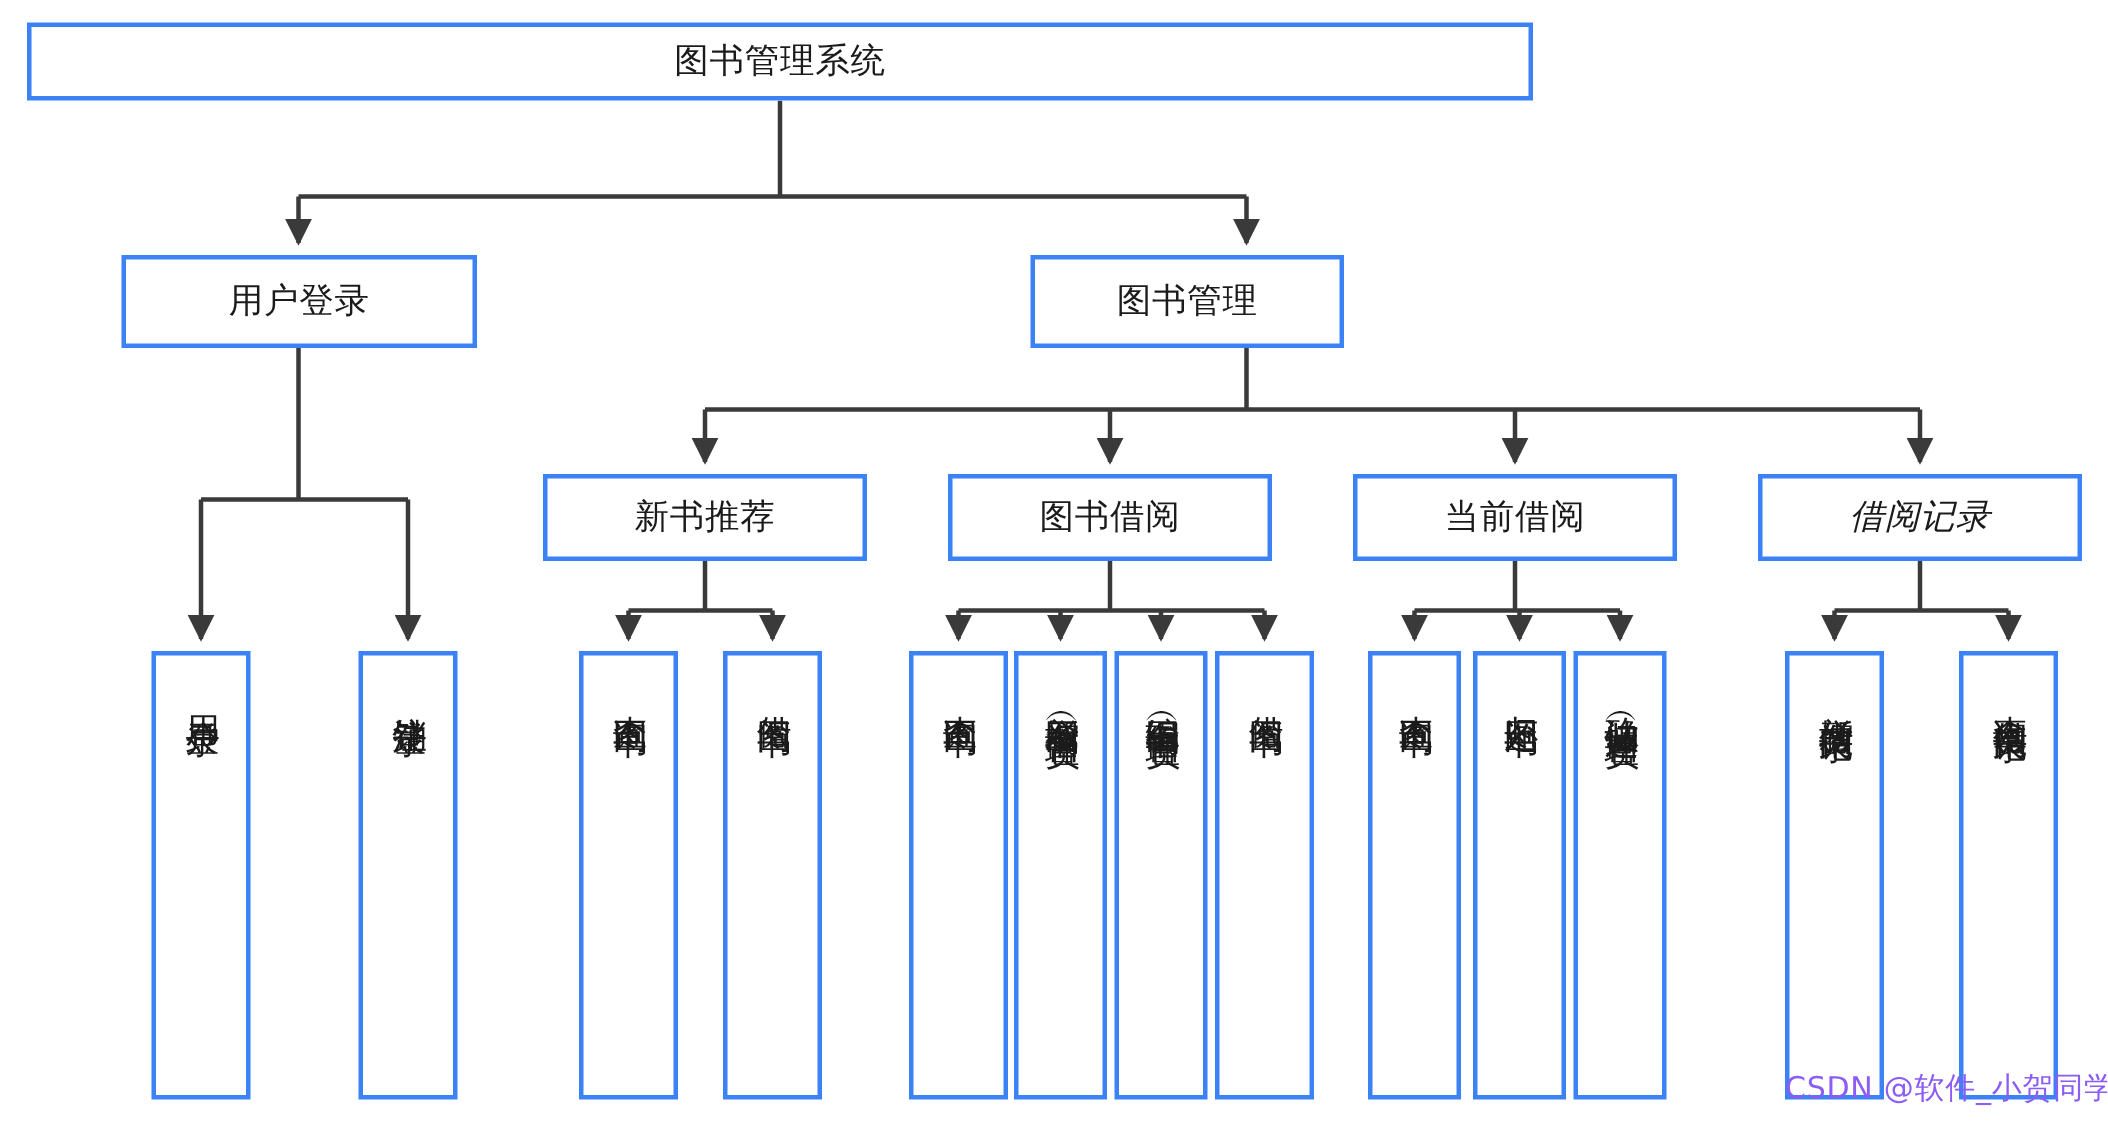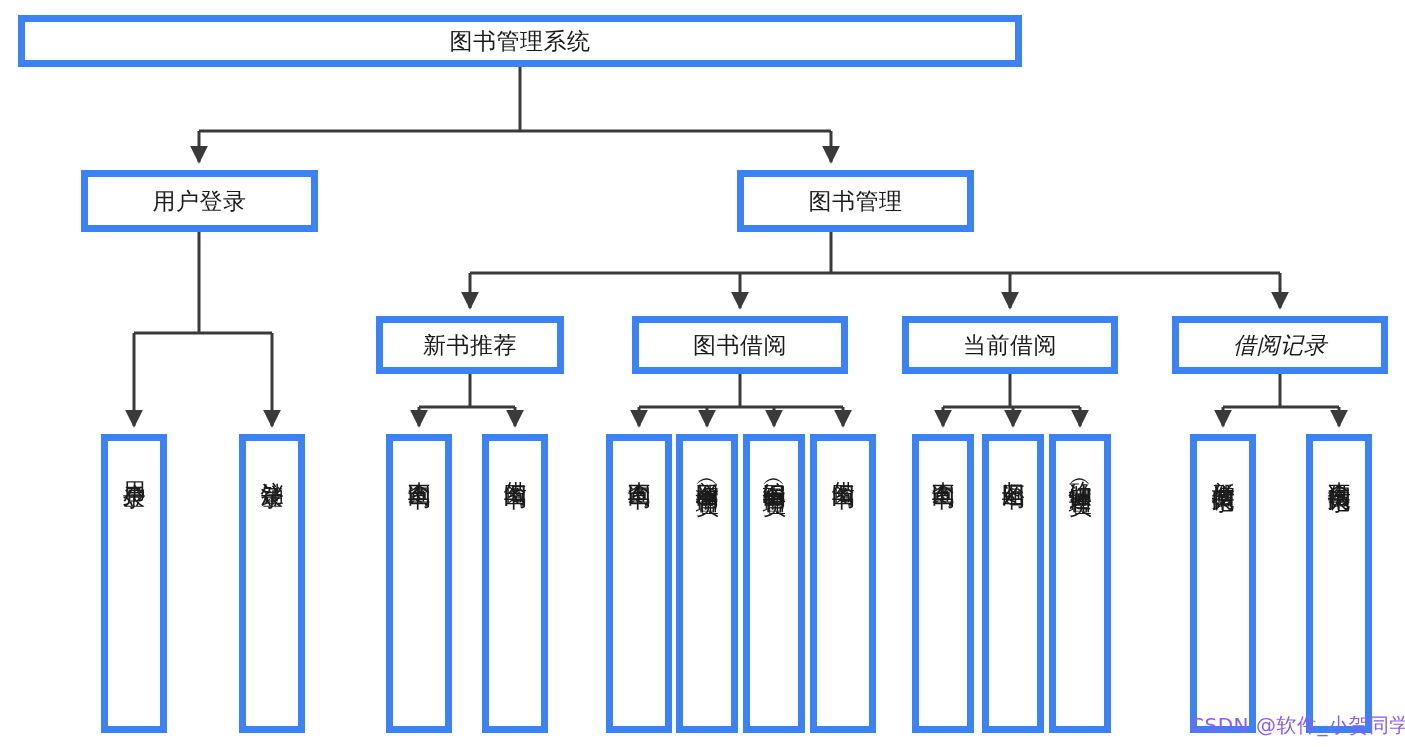--- a/index.html
+++ b/index.html
@@ -20,7 +20,7 @@
   .node {
     position: absolute;
     box-sizing: border-box;
-    border: 7px solid #3b82f6;
+    border: 3px solid #3b82f6;
     background: #ffffff;
     display: flex;
     align-items: center;

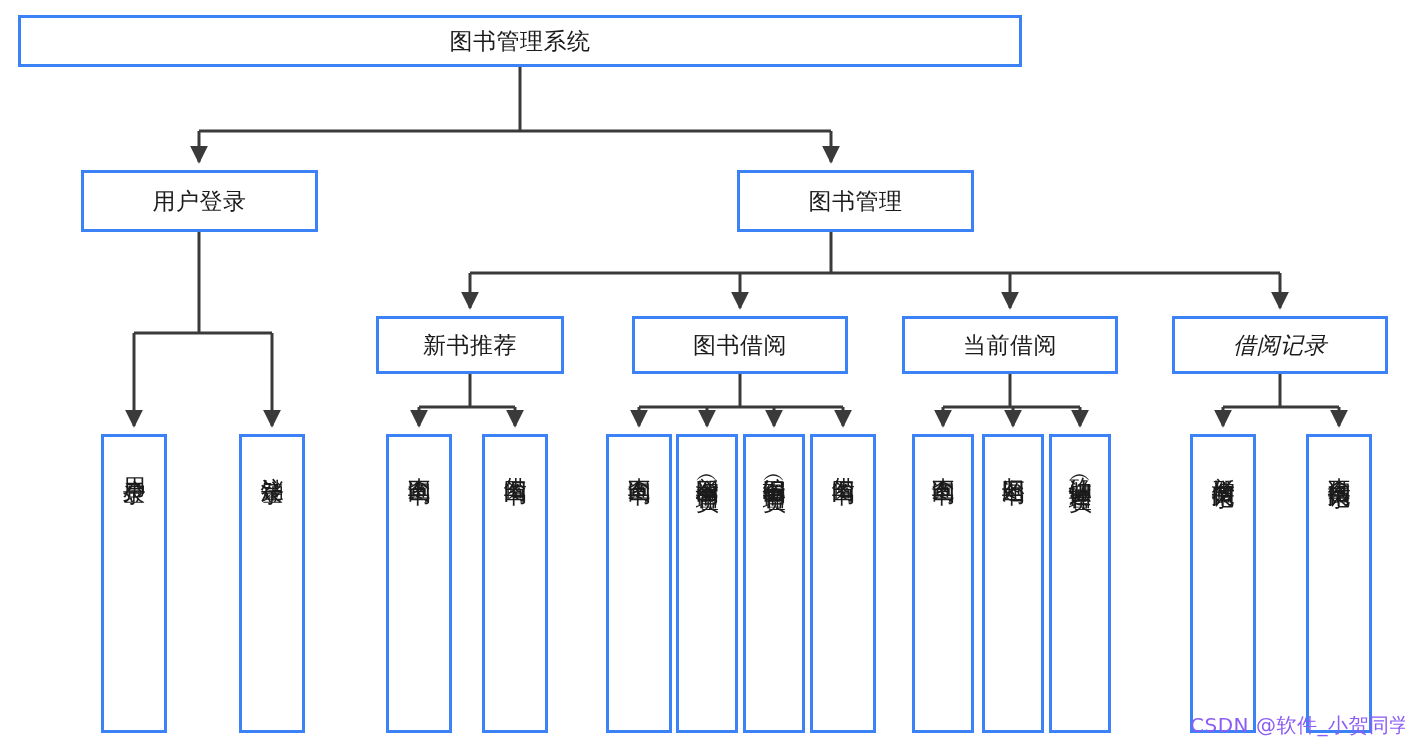--- a/index.html
+++ b/index.html
@@ -128,7 +128,7 @@
   <div class="node" id="node-user-login" style="left: 81px; top: 170px; width: 237px; height: 62px;">
     <span class="node-label">用户登录</span>
   </div>
-  <div class="node" id="node-book-manage" style="left: 737px; top: 170px; width: 237px; height: 62px;">
+  <div class="node" id="node-book-manage" style="left: 687px; top: 170px; width: 209px; height: 62px;">
     <span class="node-label">图书管理</span>
   </div>
 

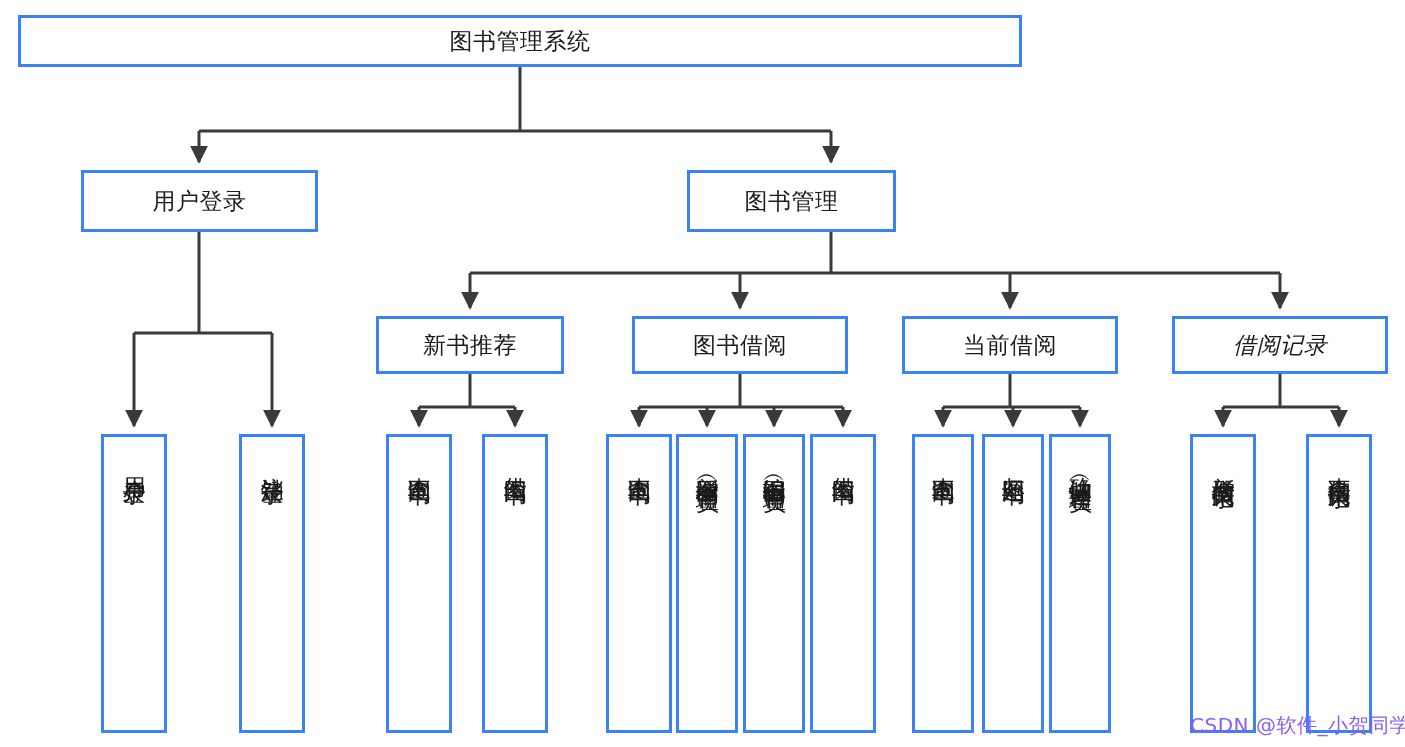--- a/index.html
+++ b/index.html
@@ -132,7 +132,7 @@
     <span class="node-label">图书管理</span>
   </div>
 
-  <div class="node" id="node-new-book-rec" style="left: 362px; top: 316px; width: 188px; height: 58px; margin-left: 14px;">
+  <div class="node" id="node-new-book-rec" style="left: 362px; top: 316px; width: 216px; height: 58px;">
     <span class="node-label">新书推荐</span>
   </div>
   <div class="node" id="node-book-borrow" style="left: 632px; top: 316px; width: 216px; height: 58px;">

